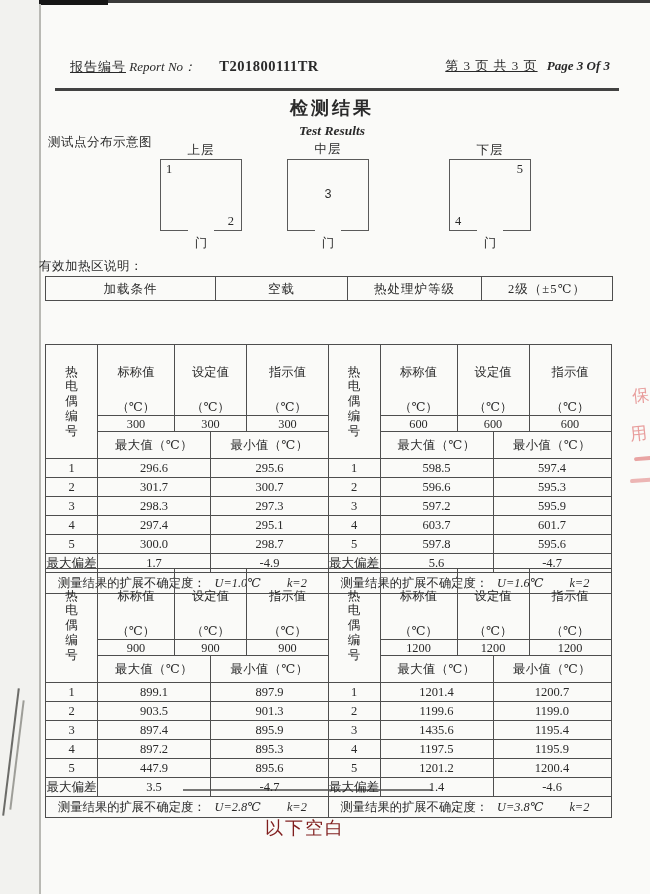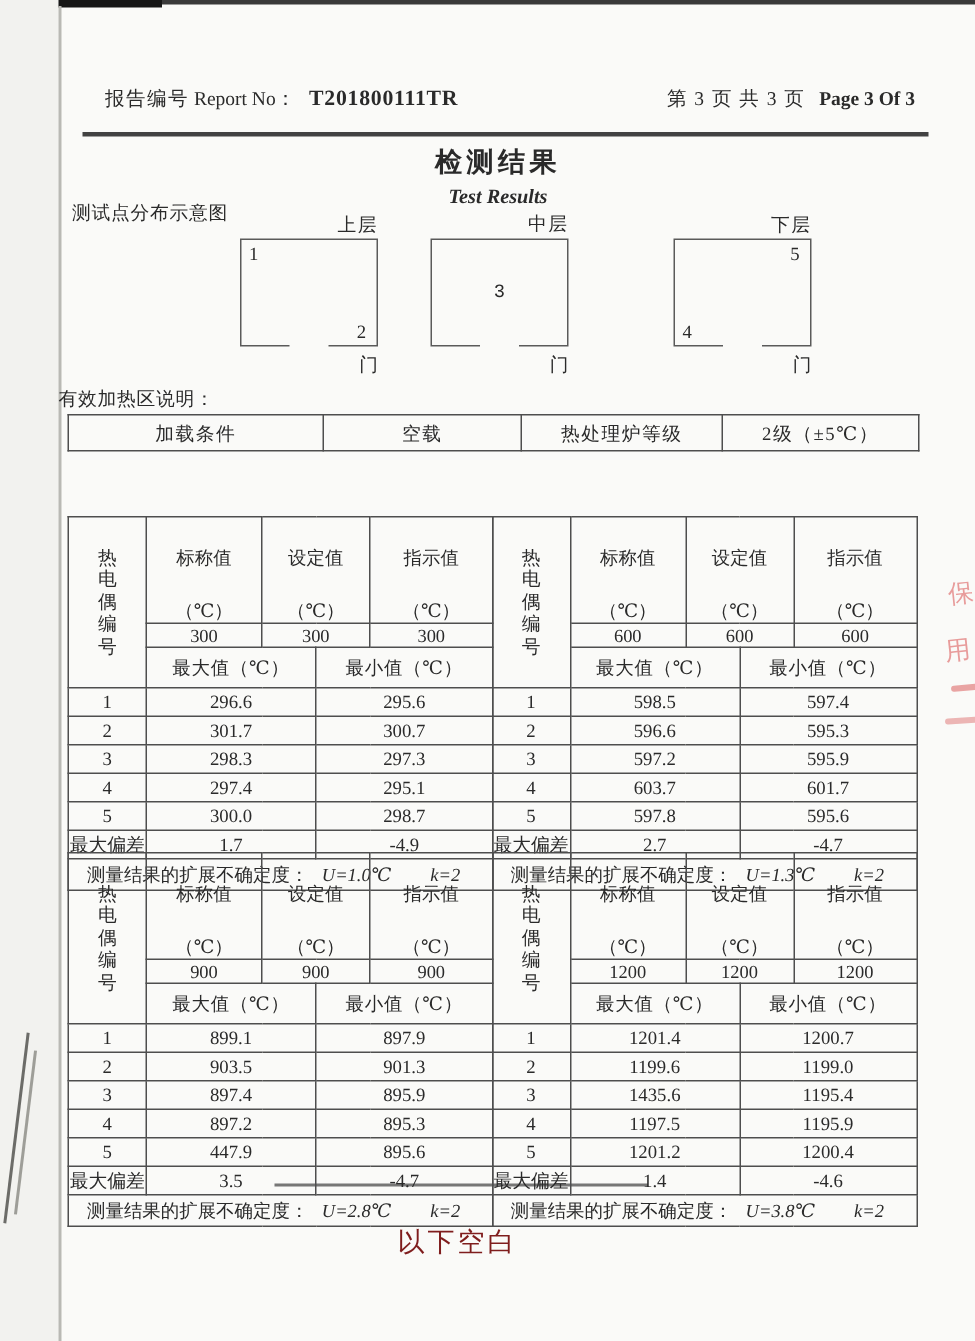--- a/index.html
+++ b/index.html
@@ -20,7 +20,7 @@
   .artifact-line{left:183px;top:789px;width:249px;height:1.5px;background:#5f5f5f;opacity:.85;}
   
   .hdr{top:57px;left:70px;right:40px;font-size:13px;line-height:18px;}
-  .hdr .cjk{letter-spacing:1px;}
+  .hdr .cjk{letter-spacing:1px;text-decoration:underline;}
   .hdr .en{}
   .hdr .val{font-weight:bold;font-size:14.5px;letter-spacing:.5px;margin-left:6px;font-family:"Liberation Serif",serif;}
   .hdr .right{float:right;}

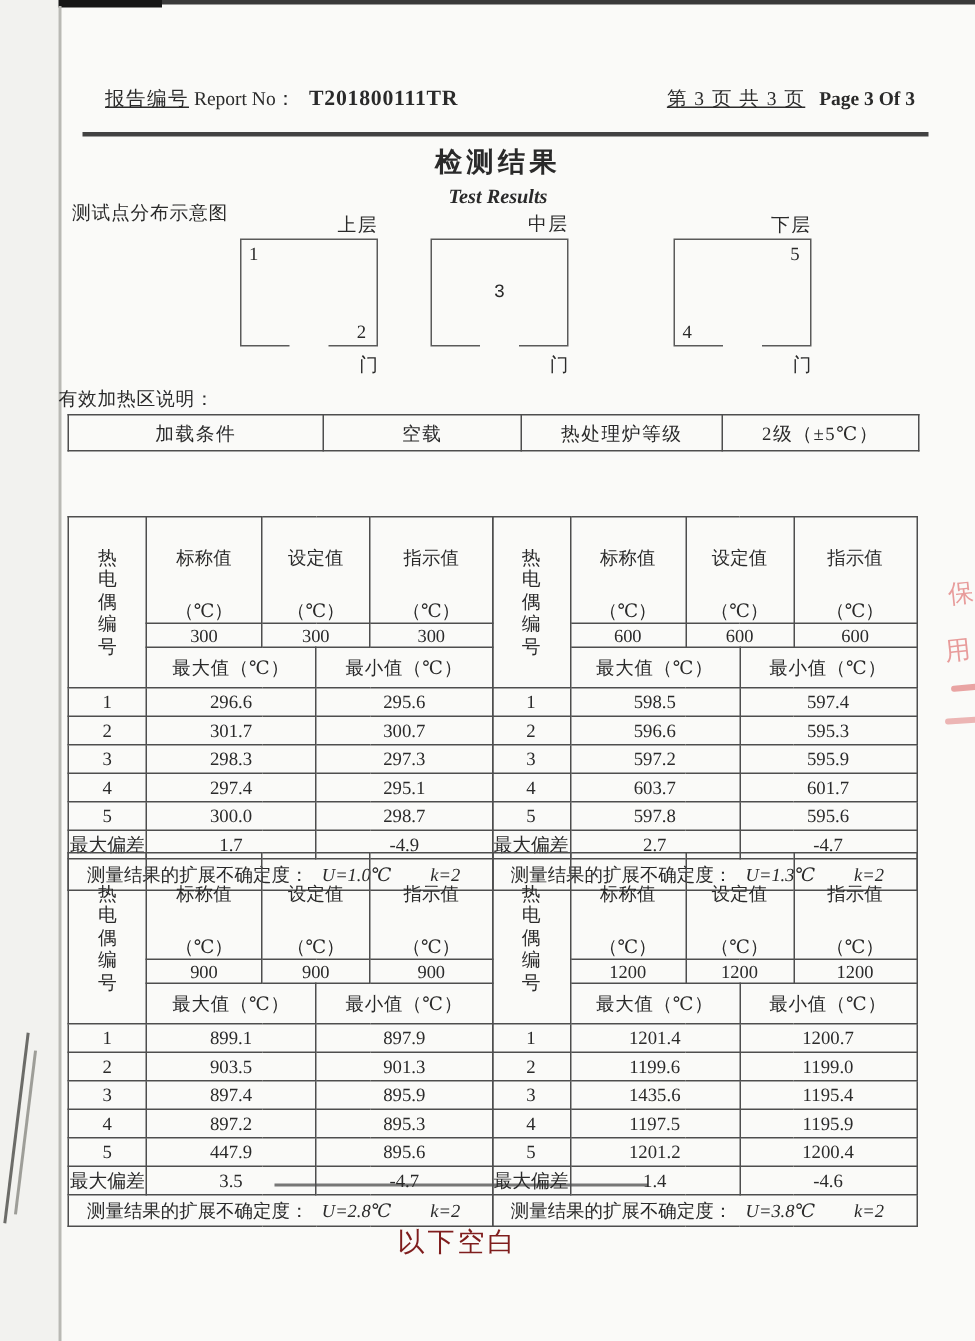--- a/index.html
+++ b/index.html
@@ -21,7 +21,7 @@
   
   .hdr{top:57px;left:70px;right:40px;font-size:13px;line-height:18px;}
   .hdr .cjk{letter-spacing:1px;text-decoration:underline;}
-  .hdr .en{}
+  .hdr .en{font-style:italic;}
   .hdr .val{font-weight:bold;font-size:14.5px;letter-spacing:.5px;margin-left:6px;font-family:"Liberation Serif",serif;}
   .hdr .right{float:right;}
   .hdr .right .en{font-weight:bold;margin-left:6px;}

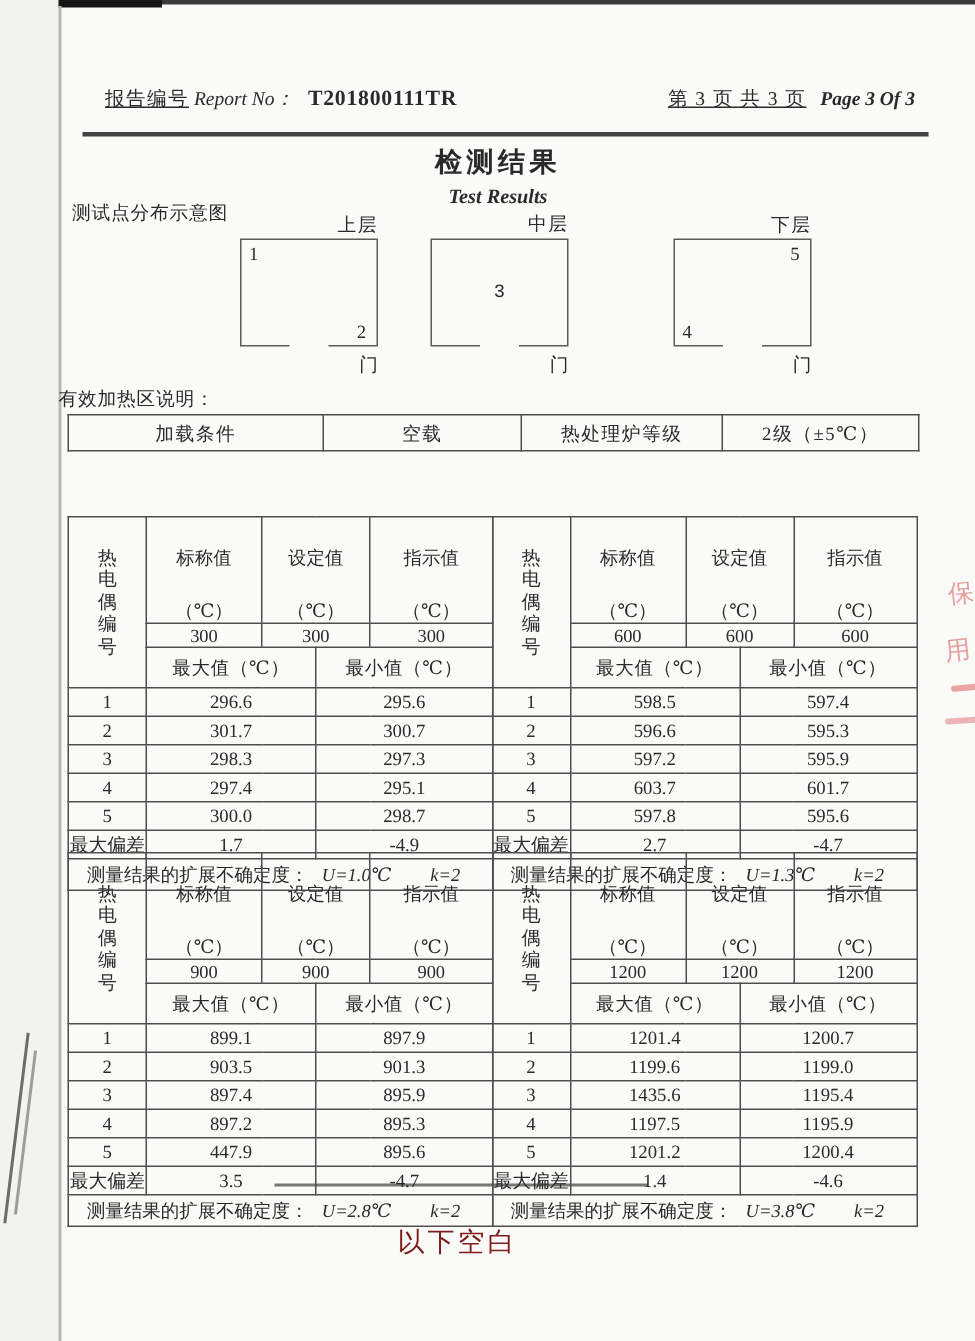--- a/index.html
+++ b/index.html
@@ -22,7 +22,7 @@
   .hdr{top:57px;left:70px;right:40px;font-size:13px;line-height:18px;}
   .hdr .cjk{letter-spacing:1px;text-decoration:underline;}
   .hdr .en{font-style:italic;}
-  .hdr .val{font-weight:bold;font-size:14.5px;letter-spacing:.5px;margin-left:6px;font-family:"Liberation Serif",serif;}
+  .hdr .val{font-weight:bold;font-size:14.5px;letter-spacing:.5px;margin-left:20px;font-family:"Liberation Serif",serif;}
   .hdr .right{float:right;}
   .hdr .right .en{font-weight:bold;margin-left:6px;}
   .hrule{left:55px;top:88px;width:564px;height:2.5px;background:#424242;}

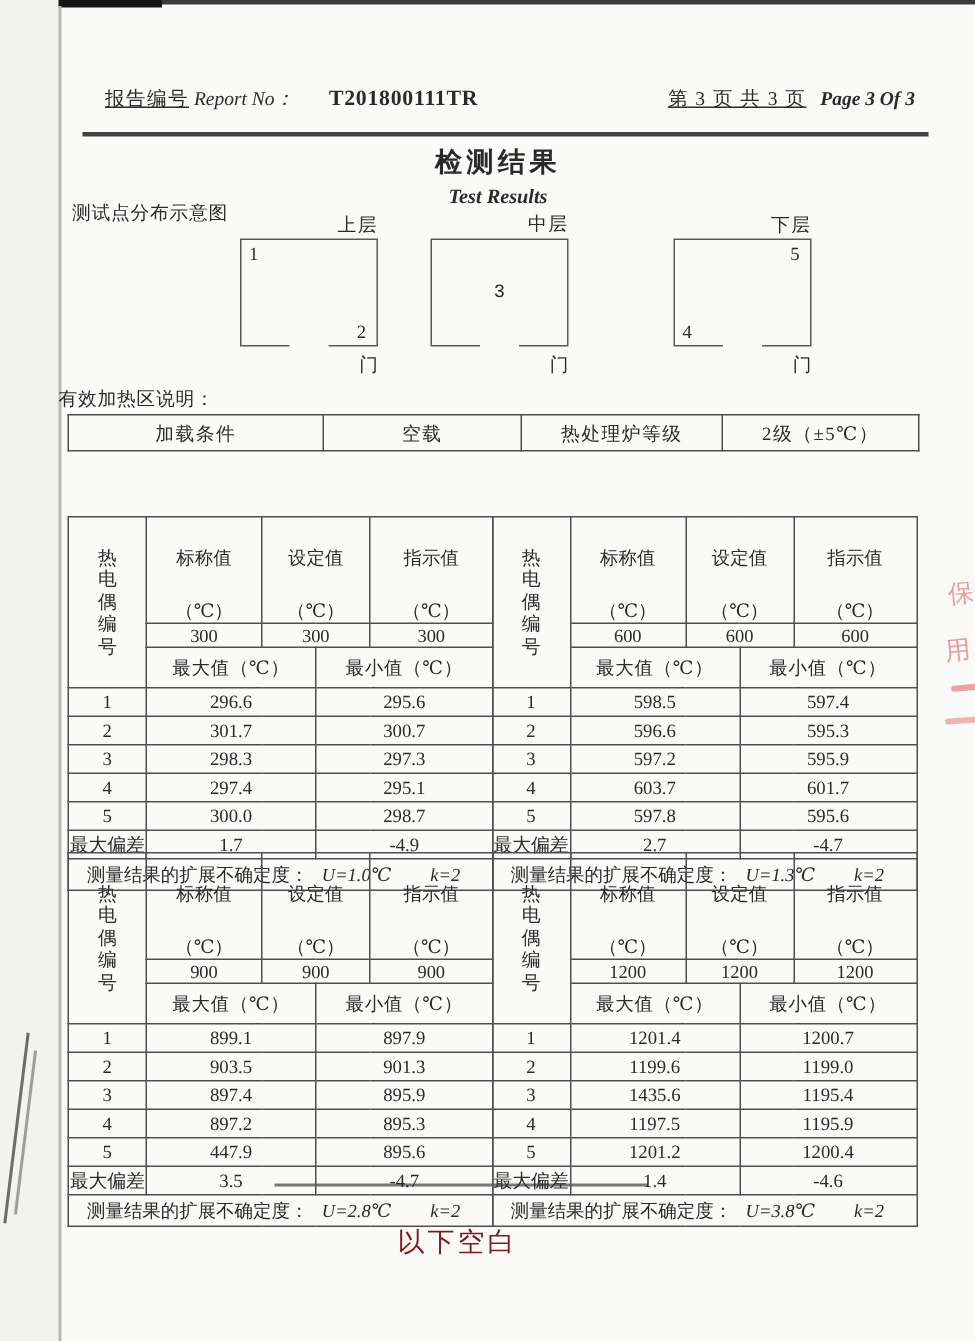--- a/index.html
+++ b/index.html
@@ -32,7 +32,7 @@
   .title-en{font-size:13.5px;font-weight:bold;font-style:italic;margin-top:3px;}
   
   .diagram-caption{left:48px;top:134px;font-size:12.5px;letter-spacing:.5px;}
-  .panel{position:absolute;width:92px;text-align:right;}
+  .panel{position:absolute;width:82px;text-align:center;}
   .panel .p-label{font-size:12.5px;height:14px;line-height:14px;letter-spacing:1px;}
   .p-box{position:relative;margin-top:2px;height:70px;border:1.5px solid #5a5a5a;background:transparent;}
   .door-gap{position:absolute;left:50%;bottom:-3px;transform:translateX(-50%);width:26px;height:5px;background:#fafaf8;}

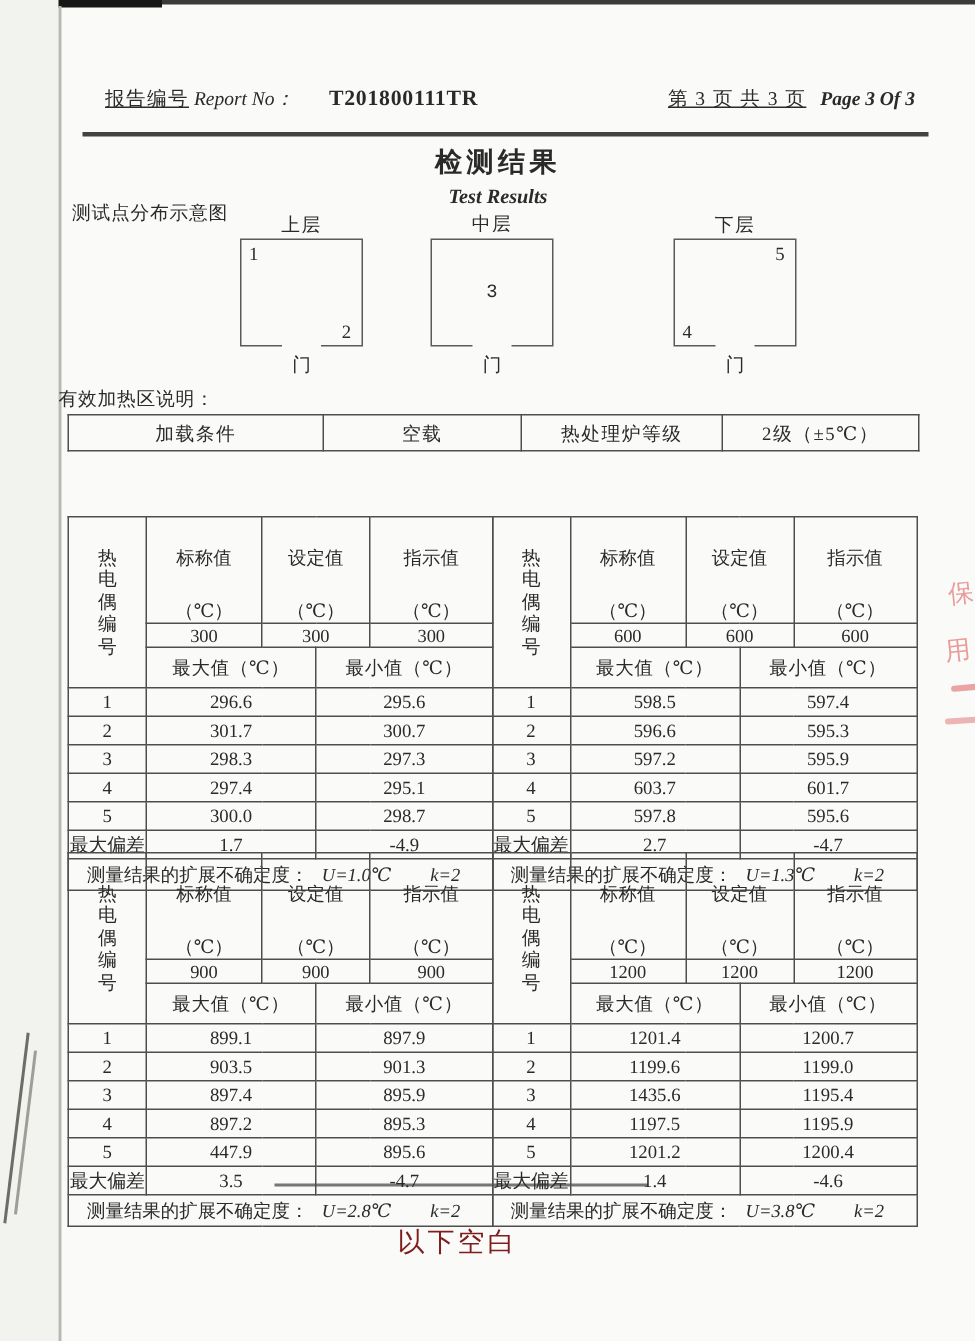--- a/index.html
+++ b/index.html
@@ -291,7 +291,7 @@
         </tr>
       <tr class="r-d">
           <td>最大偏差</td>
-          <td colspan="2">2.7</td>
+          <td colspan="2">5.6</td>
           <td colspan="2">-4.7</td>
         </tr>
       <tr class="r-u">

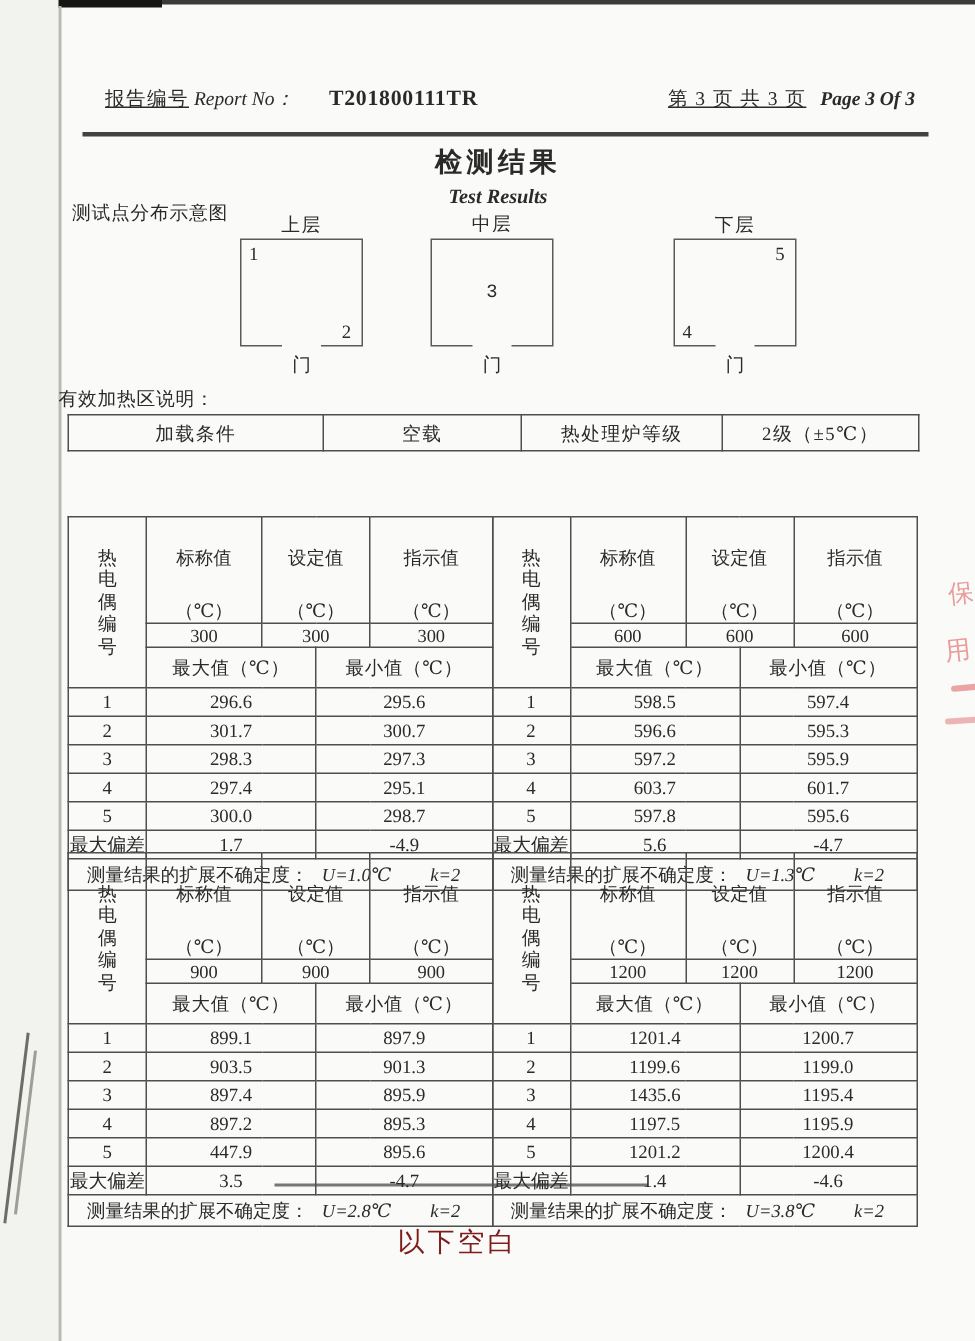--- a/index.html
+++ b/index.html
@@ -295,7 +295,7 @@
           <td colspan="2">-4.7</td>
         </tr>
       <tr class="r-u">
-          <td colspan="5"><span>测量结果的扩展不确定度：</span><span class="iu">U=1.3℃</span><span class="ik">k=2</span></td>
+          <td colspan="5"><span>测量结果的扩展不确定度：</span><span class="iu">U=1.6℃</span><span class="ik">k=2</span></td>
         </tr>
     </tbody>
   </table>

